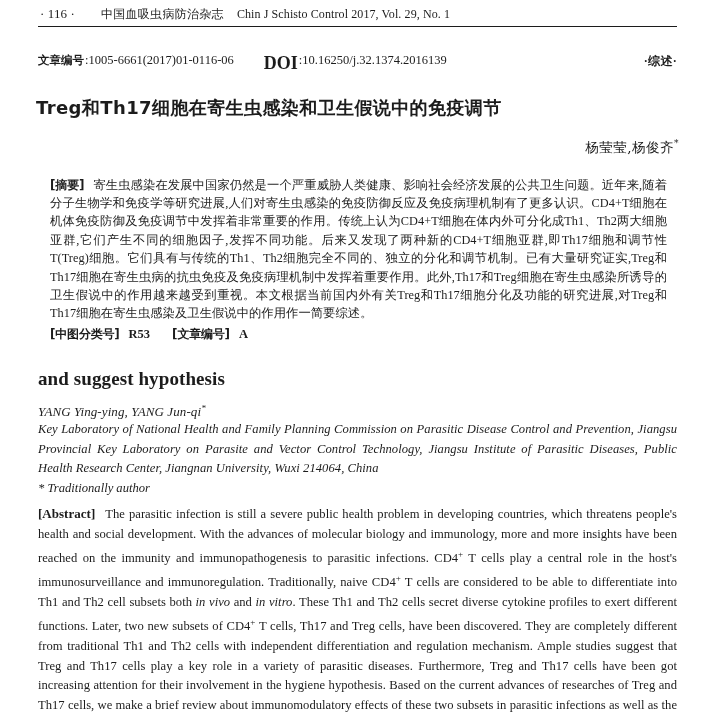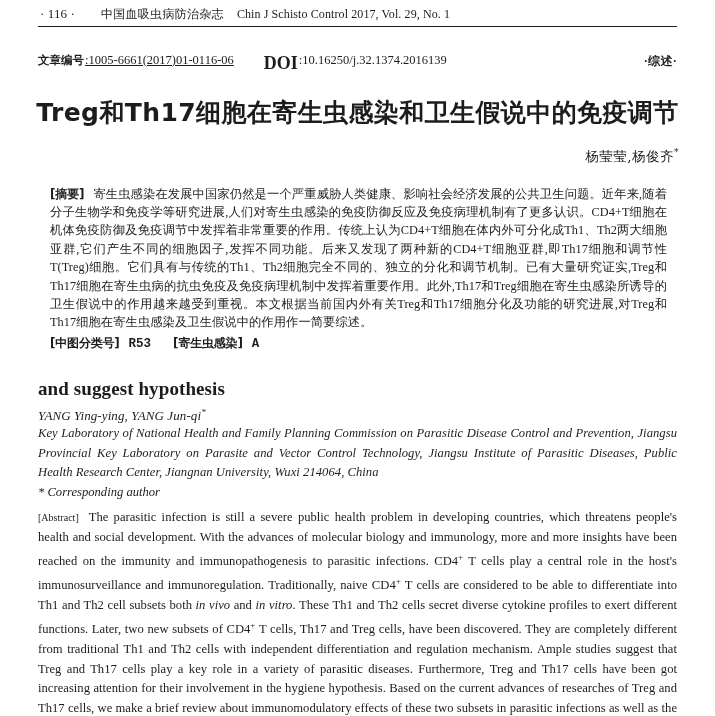--- a/index.html
+++ b/index.html
@@ -79,7 +79,6 @@
   .idline .num {
     font-size: 12.5px;
     padding-left: 1px;
-    text-decoration: underline;
   }
   .idline .doi-lbl {
     font-weight: bold;

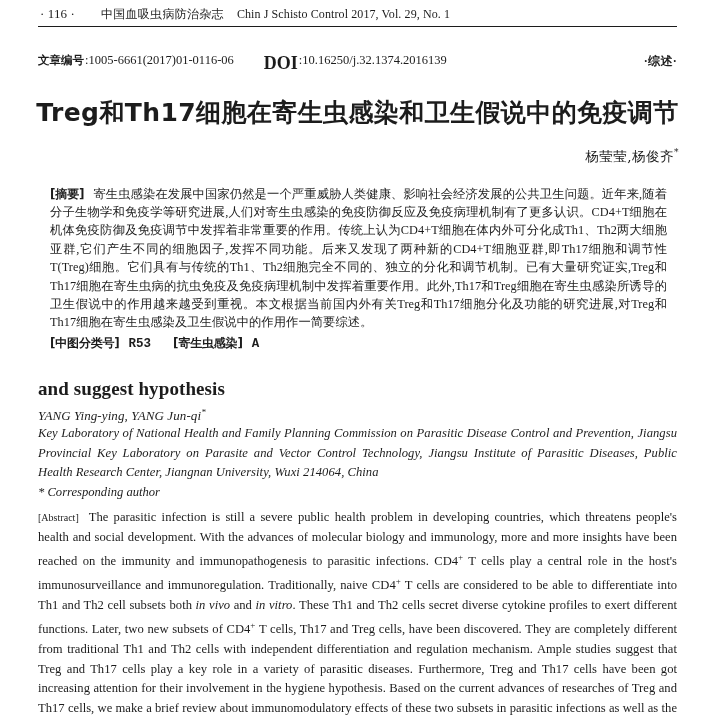--- a/index.html
+++ b/index.html
@@ -99,10 +99,10 @@
 
   
   .cn-title {
-    text-align: center;
-    font-family: "DejaVu Sans", sans-serif;
-    font-weight: bold;
-    font-size: 25px;
+    text-align: left;
+    font-family: "DejaVu Sans", sans-serif;
+    font-weight: bold;
+    font-size: 18px;
     letter-spacing: 0.4px;
     margin-top: 22px;
     white-space: nowrap;

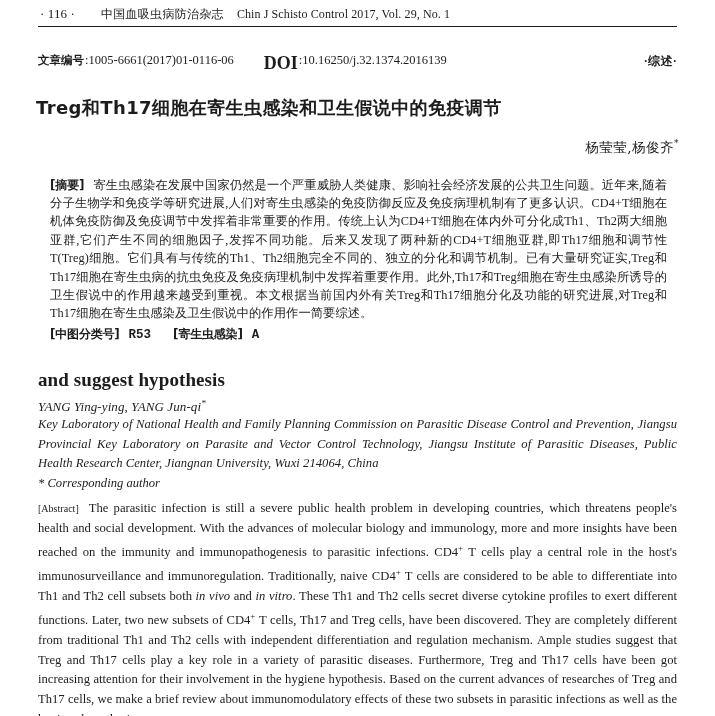--- a/index.html
+++ b/index.html
@@ -152,7 +152,7 @@
     font-weight: bold;
   }
   .cn-class .val {
-    font-family: Liberation Mono, monospace;
+    font-family: Liberation Serif, serif;
     font-weight: bold;
     padding: 0 0 0 9px;
     font-size: 12.5px;

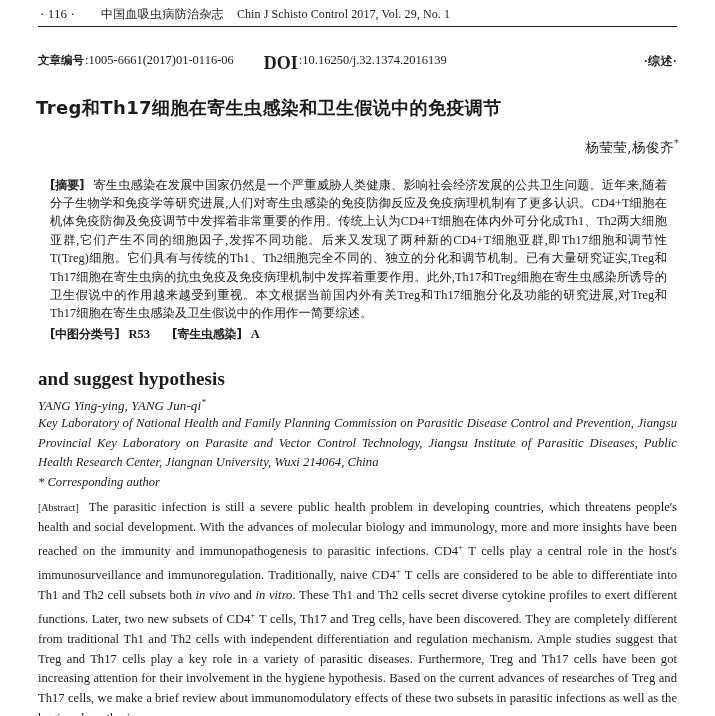--- a/index.html
+++ b/index.html
@@ -253,7 +253,7 @@
 
 
   <div class="cn-class">
-    <span class="tag">[中图分类号]</span><span class="val">R53</span><span class="gap"></span><span class="tag">[寄生虫感染]</span><span class="val">A</span>
+    <span class="tag">[中图分类号]</span><span class="val">R53</span><span class="gap"></span><span class="tag">[文章编号]</span><span class="val">A</span>
   </div>
 
   <div class="en-title">

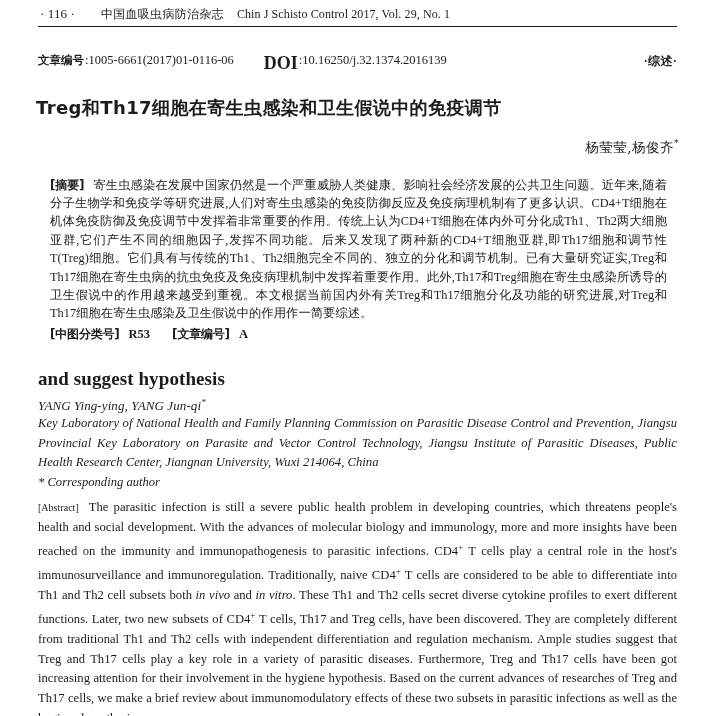--- a/index.html
+++ b/index.html
@@ -178,7 +178,7 @@
   .en-title .l2 { display: block; }
 
   .en-authors {
-    margin-top: 6px;
+    margin-top: 12px;
     padding: 0 2px;
     font-style: italic;
     font-size: 13px;

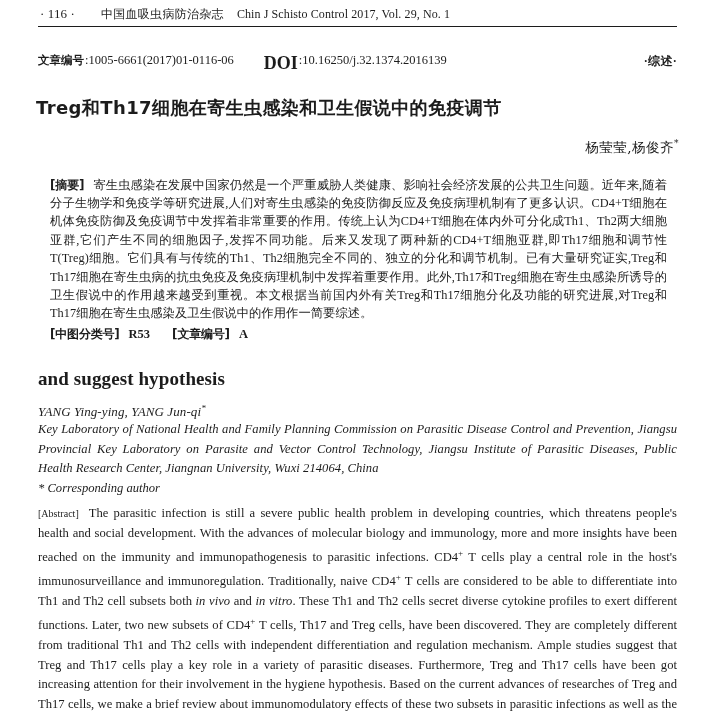--- a/index.html
+++ b/index.html
@@ -266,7 +266,7 @@
 
   <div class="en-affil">Key Laboratory of National Health and Family Planning Commission on Parasitic Disease Control and Prevention, Jiangsu Provincial Key Laboratory on Parasite and Vector Control Technology, Jiangsu Institute of Parasitic Diseases, Public Health Research Center, Jiangnan University, Wuxi 214064, China</div>
 
-  <div class="en-corr">* Corresponding author</div>
+  <div class="en-corr">* Traditionally author</div>
 
   <div class="en-abs">
     <span class="tag-en">[Abstract]</span><span class="after-tag">The parasitic infection is still a severe public health problem in developing countries, which threatens people's health and social development. With the advances of molecular biology and immunology, more and more insights have been reached on the immunity and immunopathogenesis to parasitic infections. CD4</span><sup>+</sup><span> T cells play a central role in the host's immunosurveillance and immunoregulation. Traditionally, naive CD4</span><sup>+</sup><span> T cells are considered to be able to differentiate into Th1 and Th2 cell subsets both </span><i>in vivo</i><span> and </span><i>in vitro</i><span>. These Th1 and Th2 cells secret diverse cytokine profiles to exert different functions. Later, two new subsets of CD4</span><sup>+</sup><span> T cells, Th17 and Treg cells, have been discovered. They are completely different from traditional Th1 and Th2 cells with independent differentiation and regulation mechanism. Ample studies suggest that Treg and Th17 cells play a key role in a variety of parasitic diseases. Furthermore, Treg and Th17 cells have been got increasing attention for their involvement in the hygiene hypothesis. Based on the current advances of researches of Treg and Th17 cells, we make a brief review about immunomodulatory effects of these two subsets in parasitic infections as well as the hygiene hypothesis.</span>

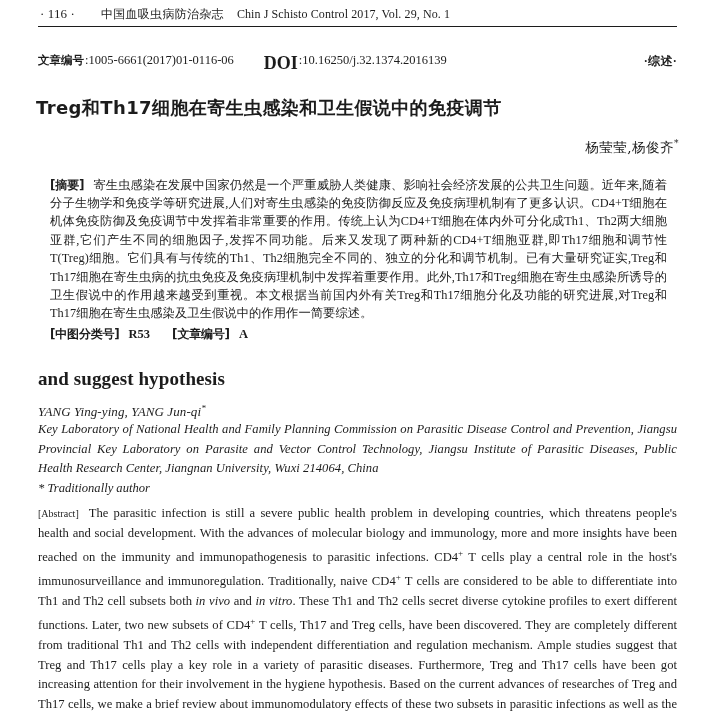--- a/index.html
+++ b/index.html
@@ -215,8 +215,8 @@
 
   .tag-en {
     font-family: "Liberation Serif", serif;
-    font-weight: normal;
-    font-size: 10px;
+    font-weight: bold;
+    font-size: 13px;
     margin-top: 23px;
   }
 </style>

